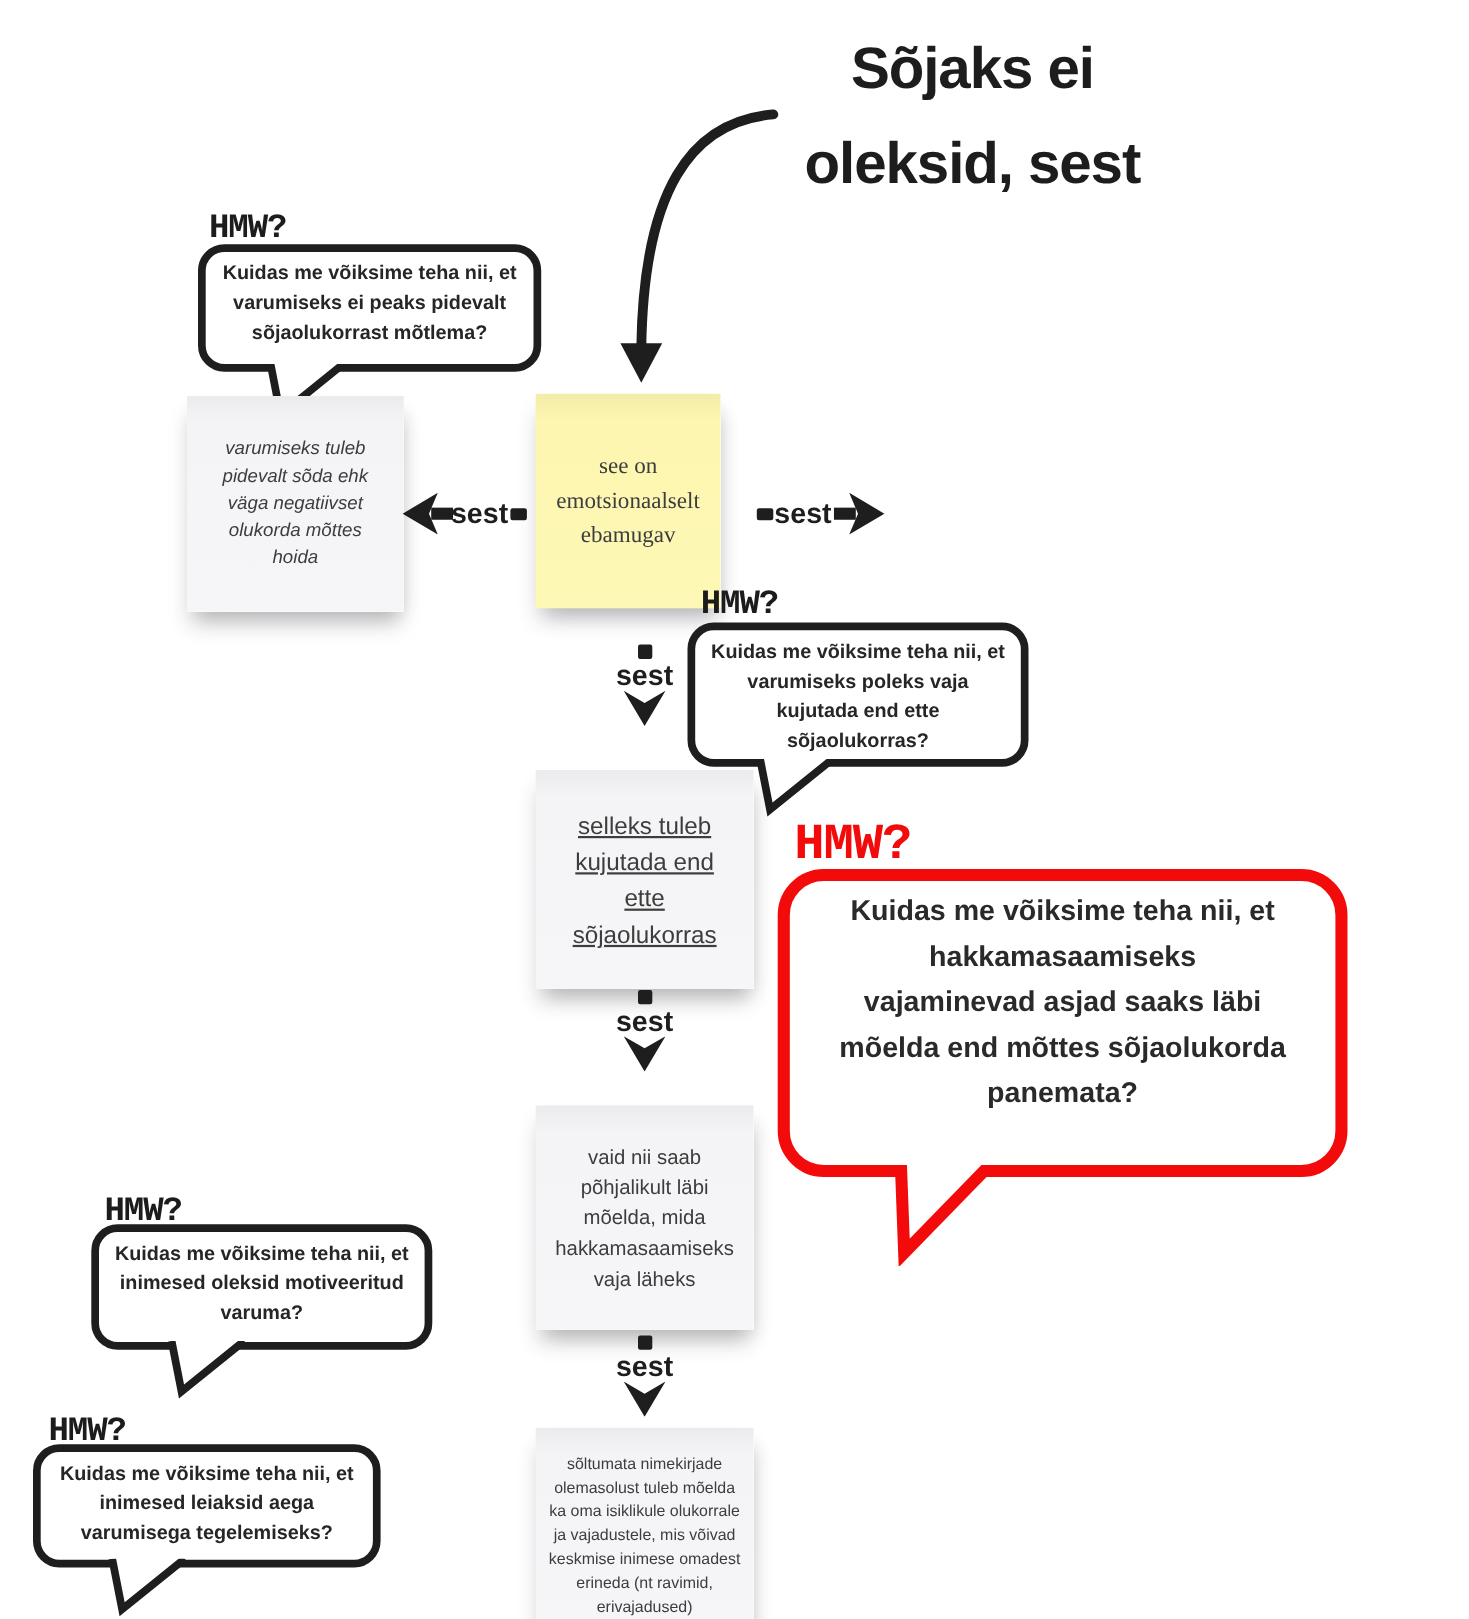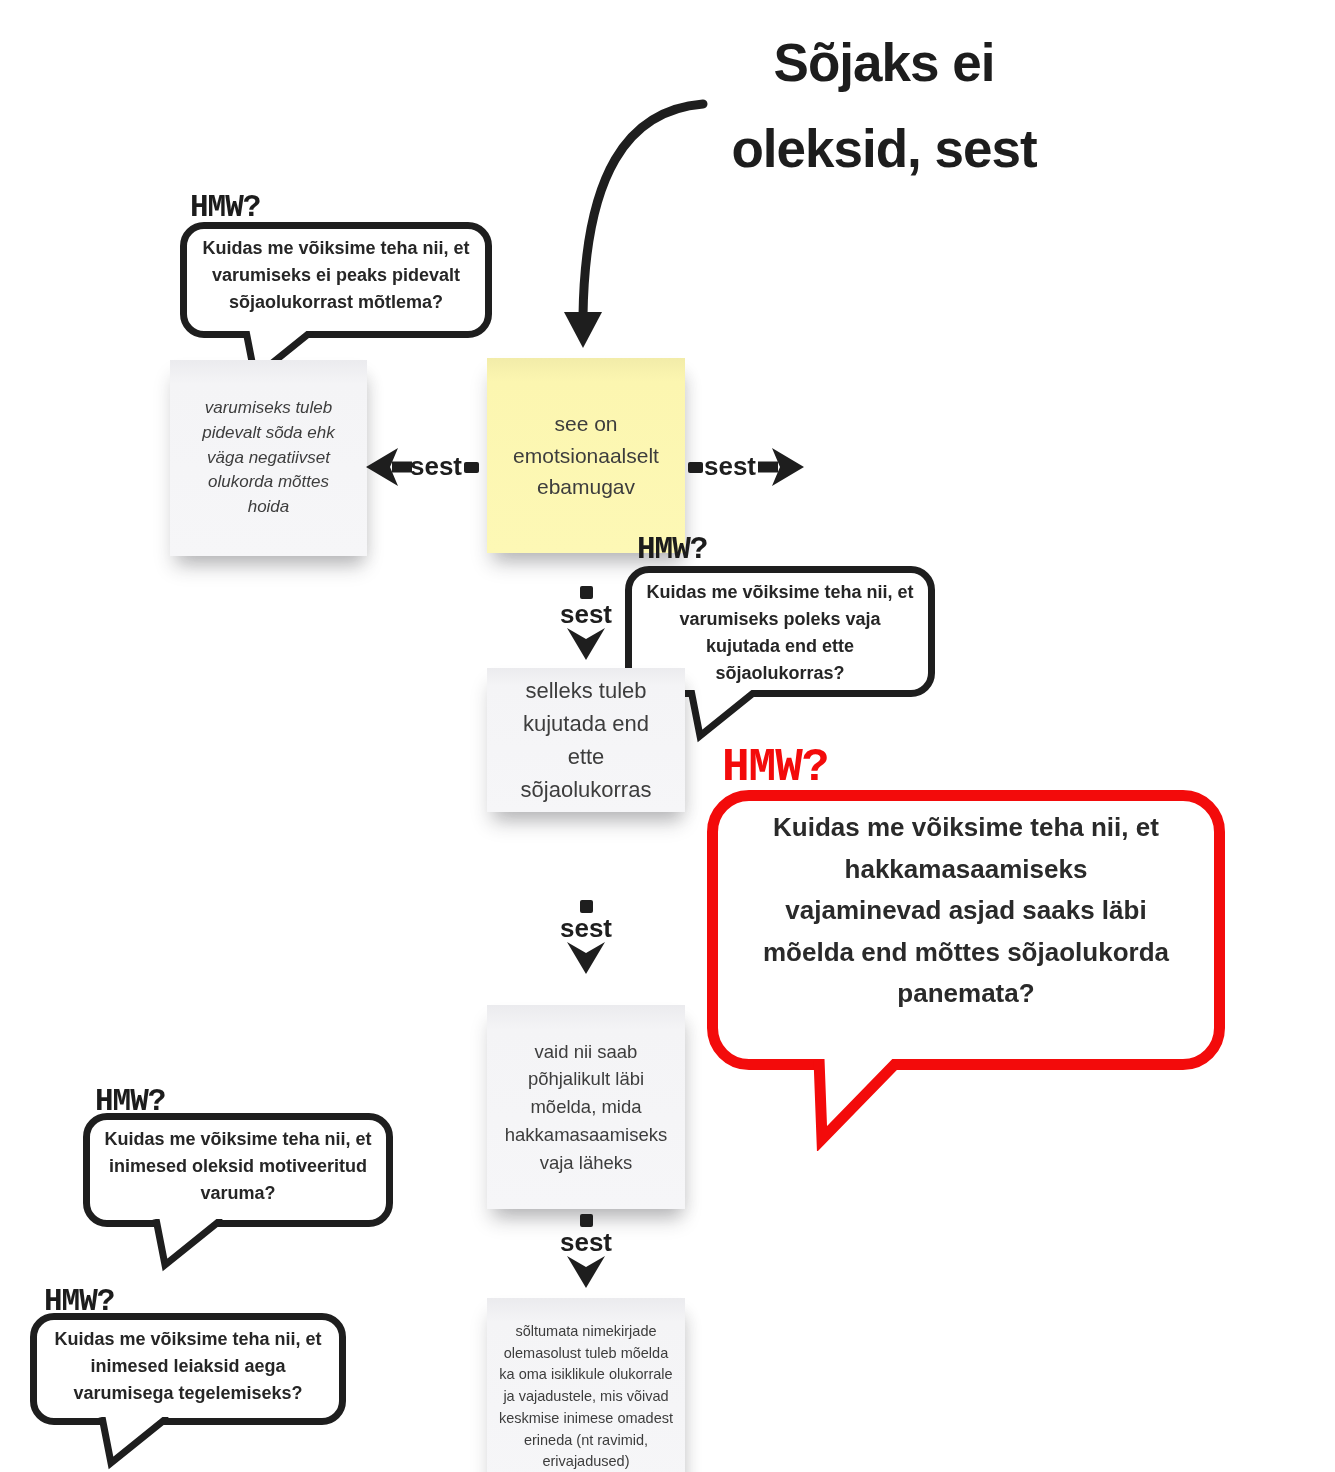--- a/index.html
+++ b/index.html
@@ -72,7 +72,7 @@
   <span class="sest-label" style="left:408px;top:453px;width:56px;">sest</span>
   <span class="dash" style="left:464px;top:462px;"></span>
 
-  <div class="note yellow pre" style="left:487px;top:358px;width:198px;height:195px;font-size:21px;line-height:1.5;">see on
+  <div class="note yellow pre" style="left:487px;top:358px;width:168px;height:195px;font-size:21px;line-height:1.5;font-family:Liberation Serif, serif;">see on
 emotsionaalselt
 ebamugav</div>
 

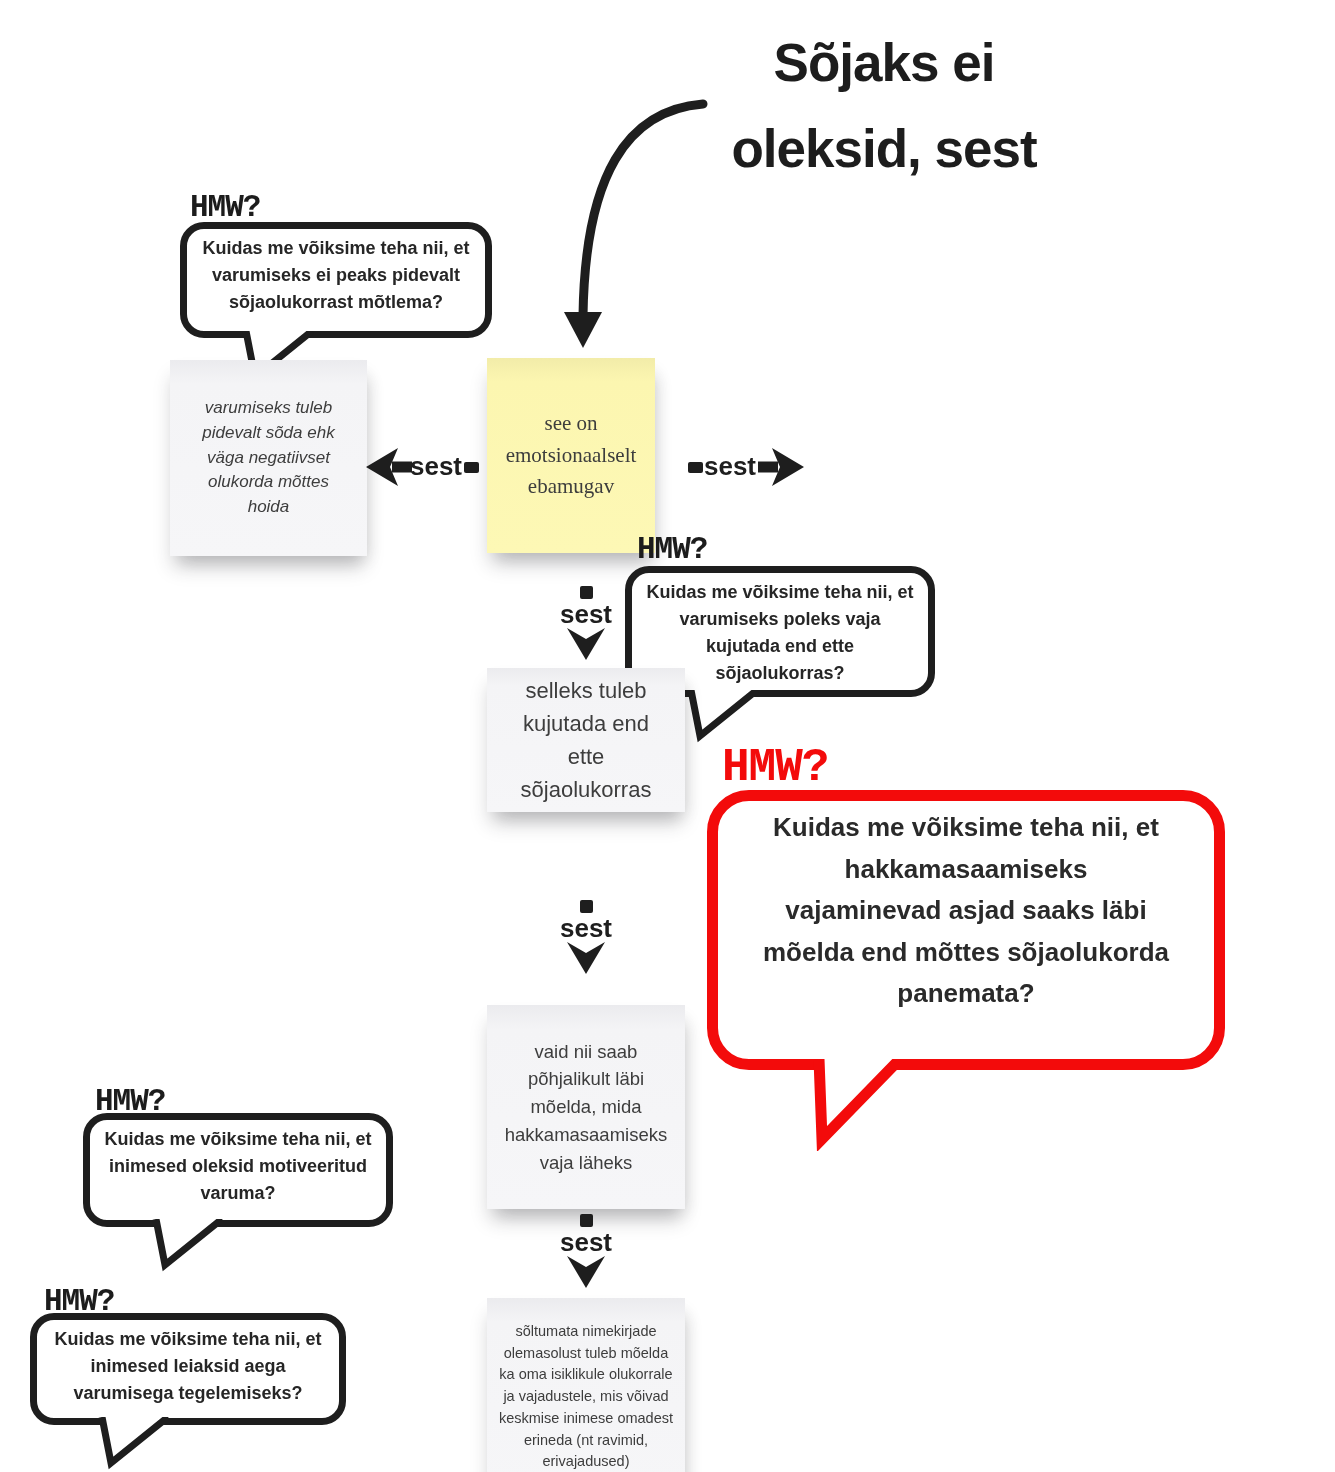--- a/index.html
+++ b/index.html
@@ -103,7 +103,7 @@
     </svg>
   </div>
 
-  <div class="note gray pre" style="left:487px;top:668px;width:198px;height:144px;font-size:22px;line-height:1.5;">selleks tuleb
+  <div class="note gray pre" style="left:487px;top:700px;width:198px;height:199px;font-size:22px;line-height:1.5;text-decoration:underline;">selleks tuleb
 kujutada end
 ette
 sõjaolukorras</div>

